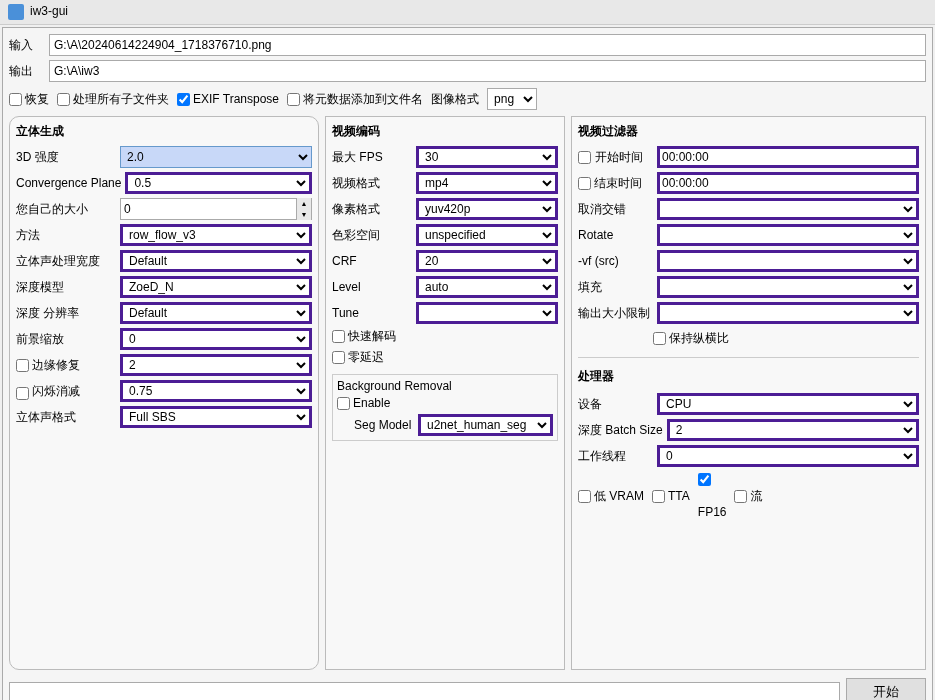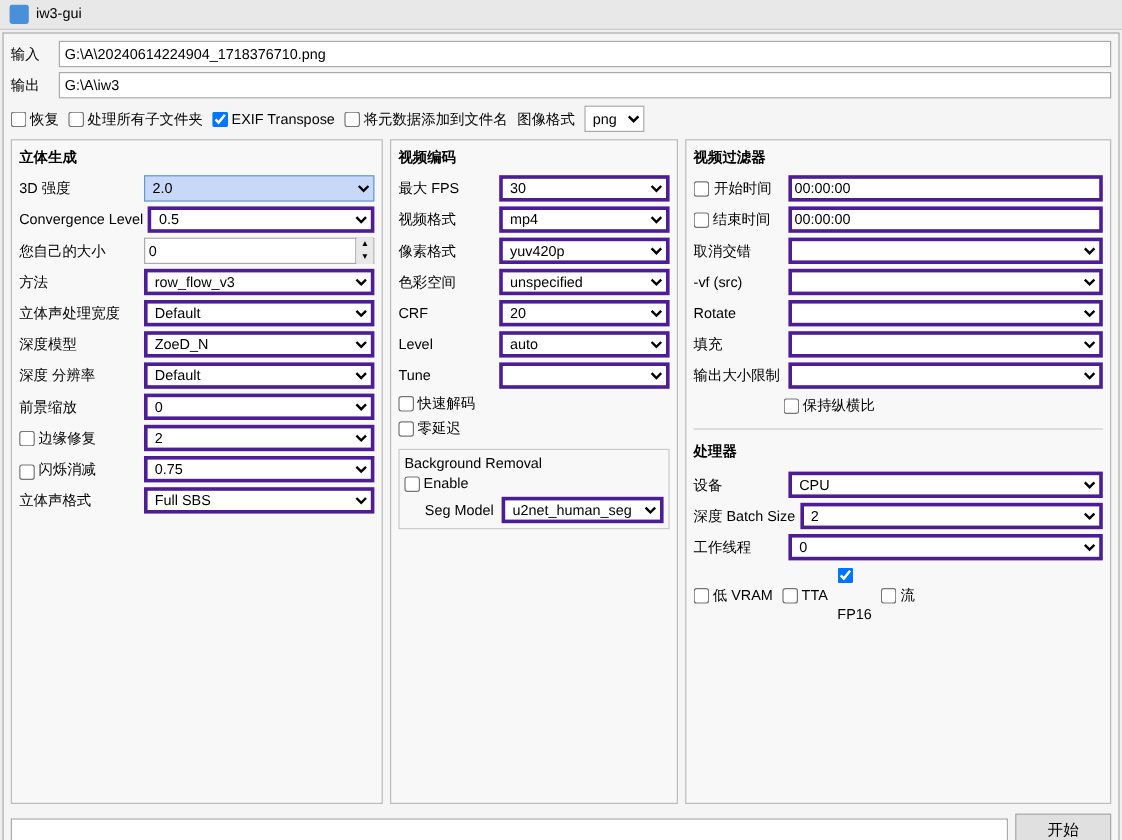--- a/index.html
+++ b/index.html
@@ -88,7 +88,7 @@
       flex-direction: column;
       gap: 4px;
     }
-    .panel-left { width: 310px; }
+    .panel-left { width: 310px; border-radius: 10px; }
     .panel-mid { width: 240px; }
     .panel-right { flex: 1; }
     .panel-title {

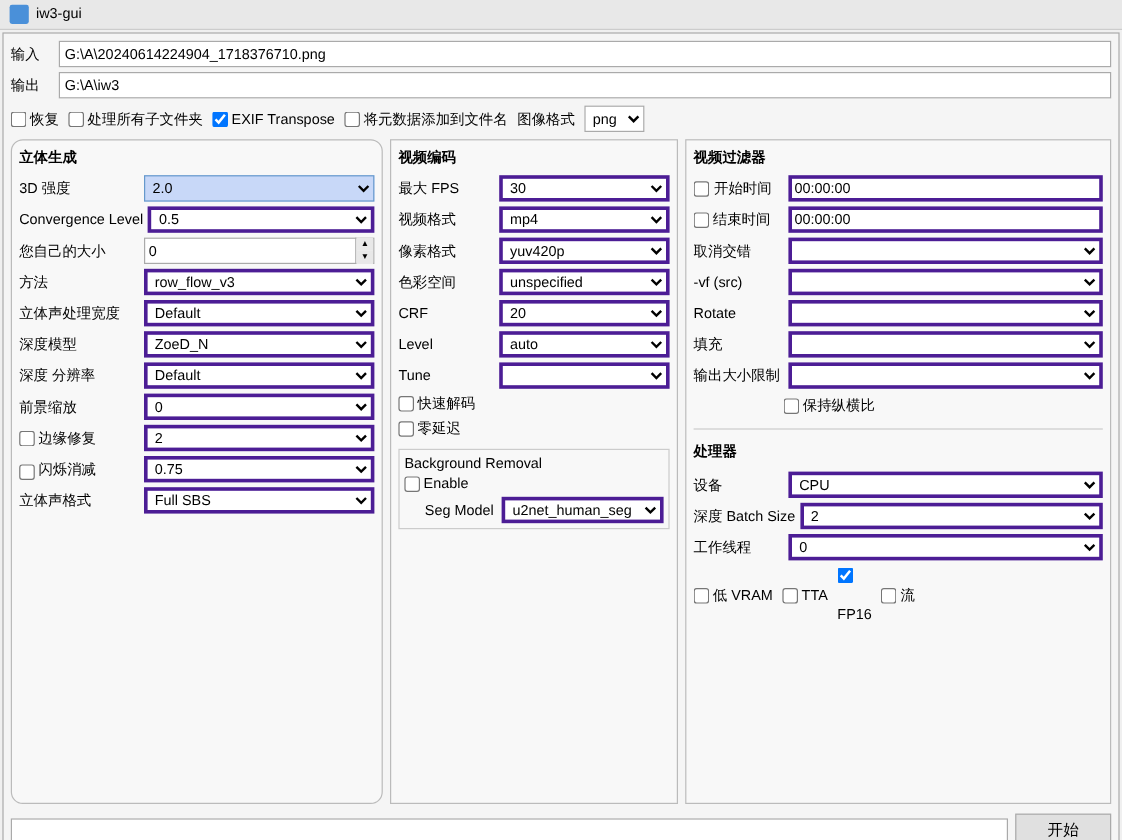--- a/index.html
+++ b/index.html
@@ -264,7 +264,7 @@
       </div>
 
       <div class="form-row">
-        <span class="form-label form-label-w100">Convergence Level</span>
+        <span class="form-label form-label-w100">Convergence Plane</span>
         <select class="form-control">
           <option>0.5</option><option>0.0</option><option>1.0</option>
         </select>

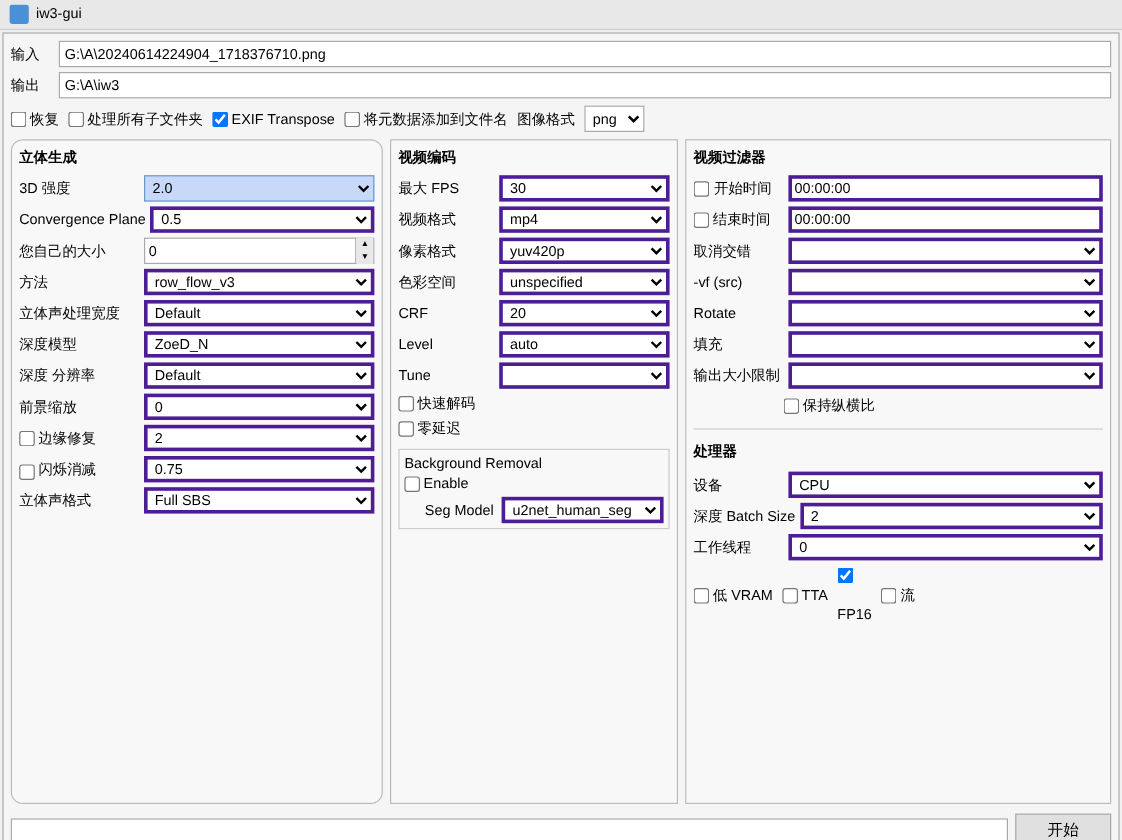--- a/index.html
+++ b/index.html
@@ -449,16 +449,16 @@
       </div>
 
       <div class="form-row">
+        <span class="form-label" style="min-width:75px;">Rotate</span>
+        <select class="form-control">
+          <option></option><option>90</option><option>180</option><option>270</option>
+        </select>
+      </div>
+
+      <div class="form-row">
         <span class="form-label" style="min-width:75px;">-vf (src)</span>
         <select class="form-control">
           <option></option>
-        </select>
-      </div>
-
-      <div class="form-row">
-        <span class="form-label" style="min-width:75px;">Rotate</span>
-        <select class="form-control">
-          <option></option><option>90</option><option>180</option><option>270</option>
         </select>
       </div>
 

